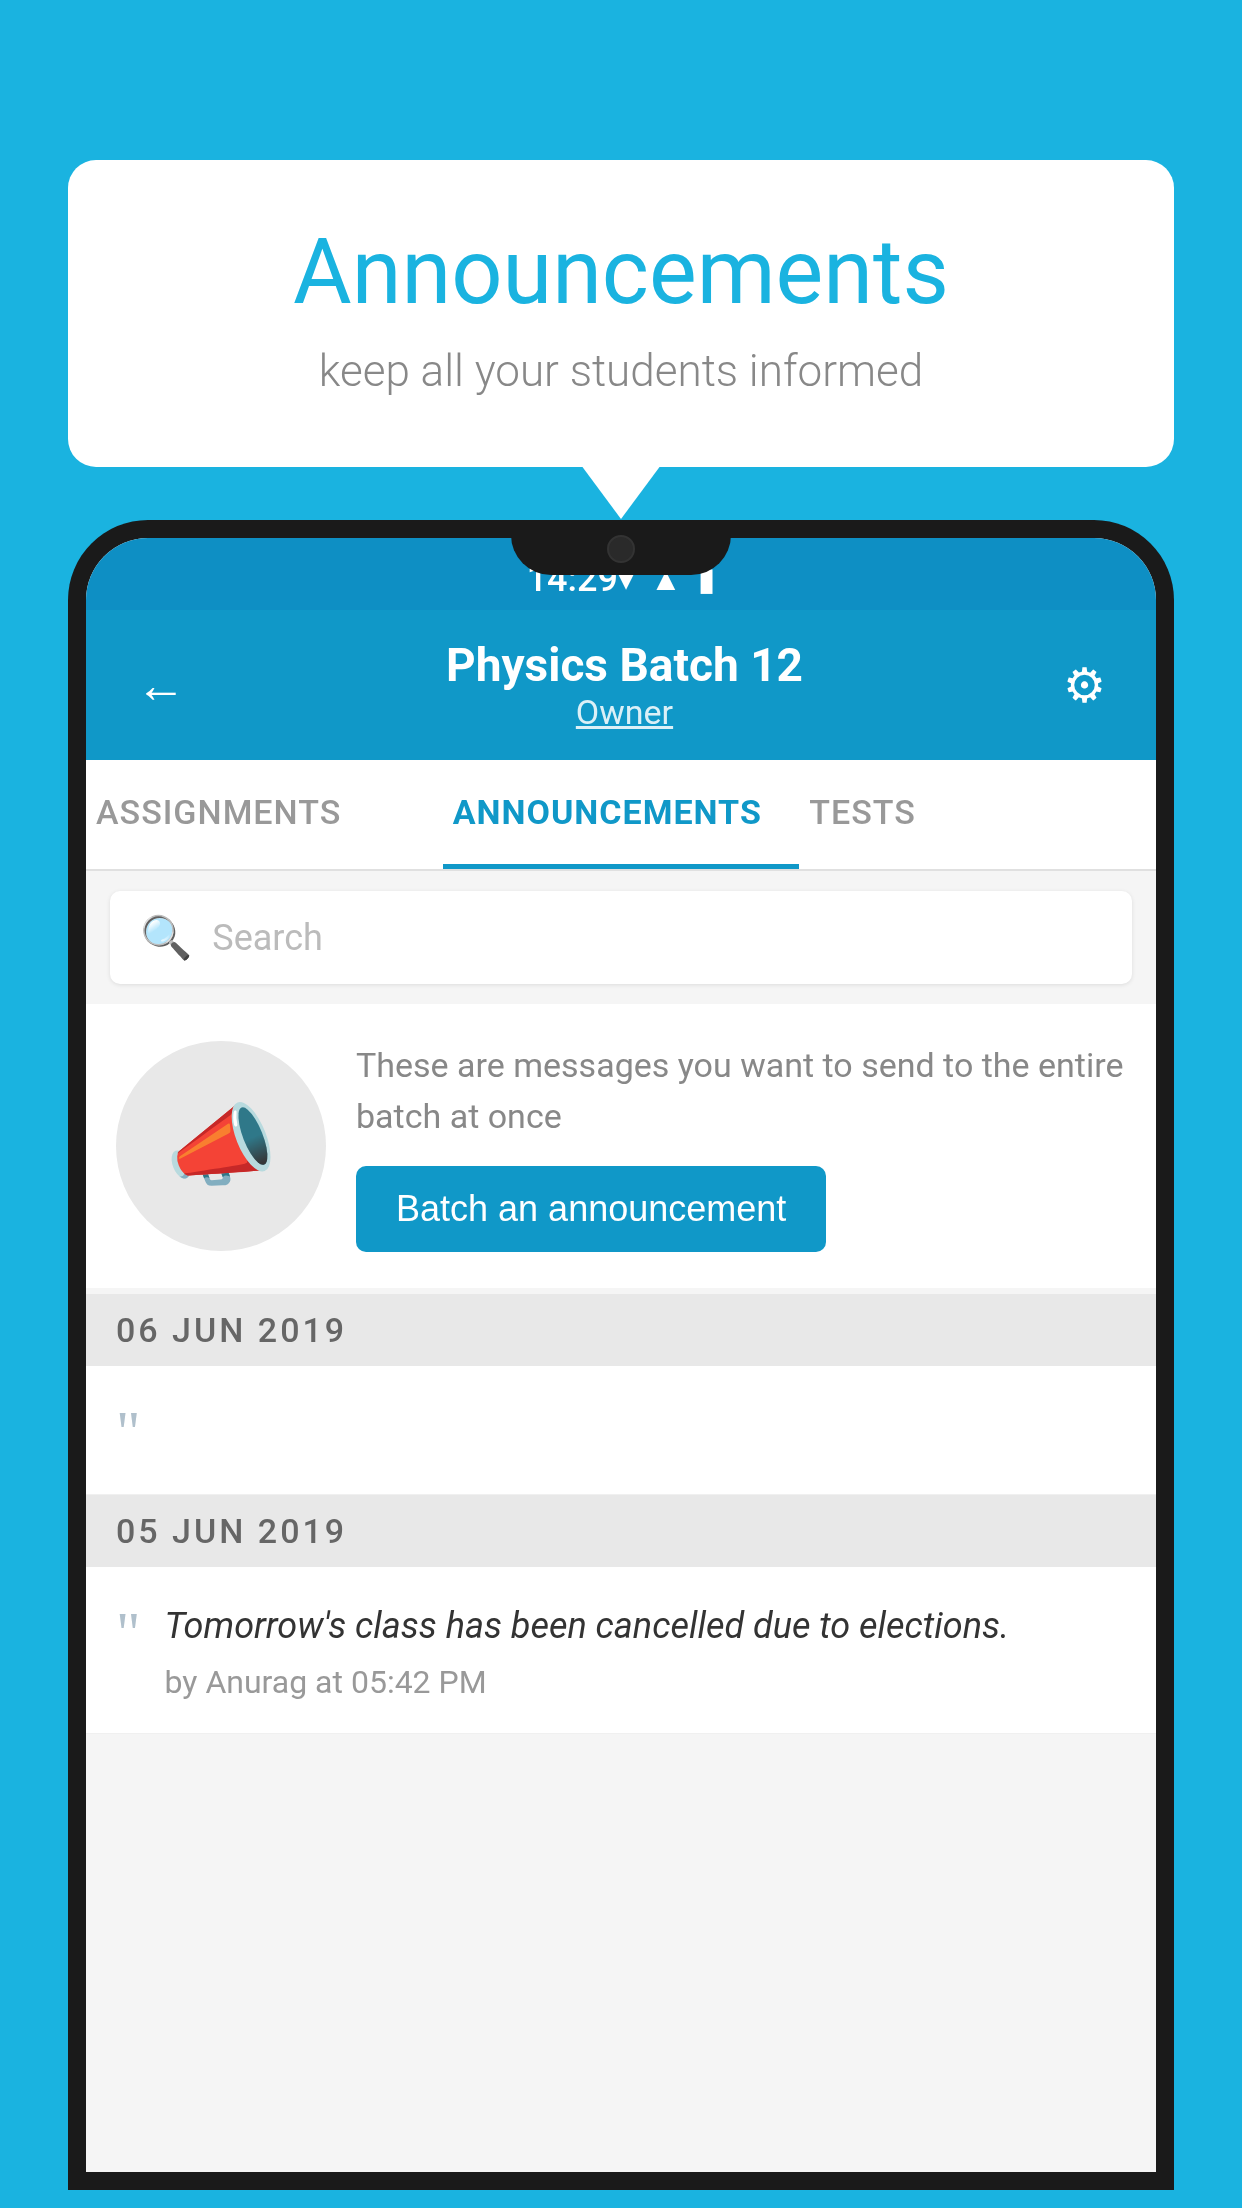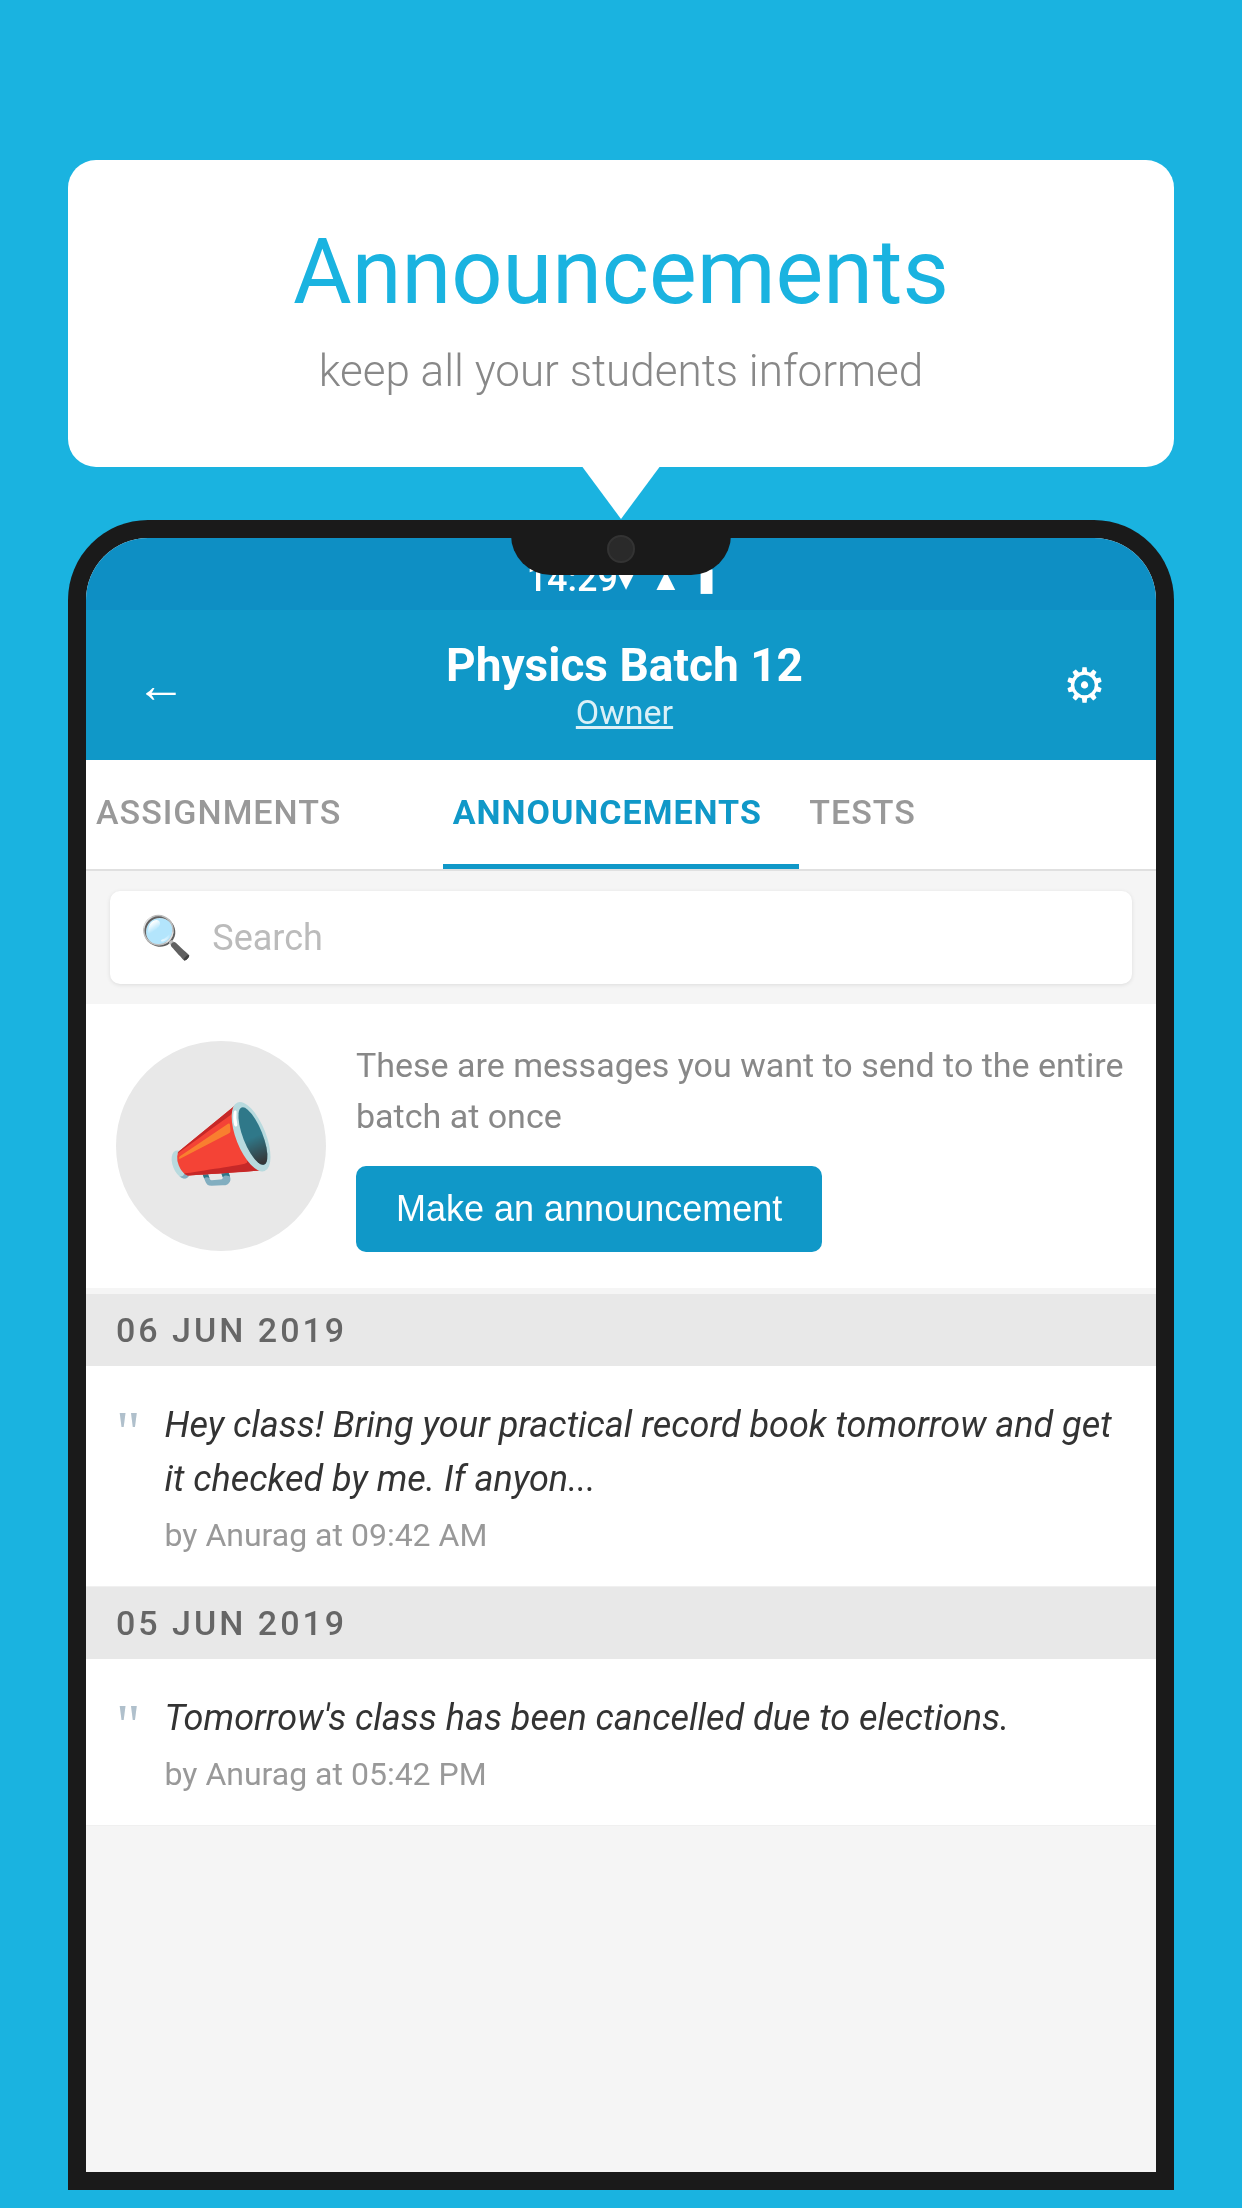--- a/index.html
+++ b/index.html
@@ -374,7 +374,7 @@
           </div>
           <div class="promo-text-area">
             <div class="promo-description">These are messages you want to send to the entire batch at once</div>
-            <button class="make-announcement-btn">Make an announcement</button>
+            <button class="make-announcement-btn">Batch an announcement</button>
           </div>
         </div>
 

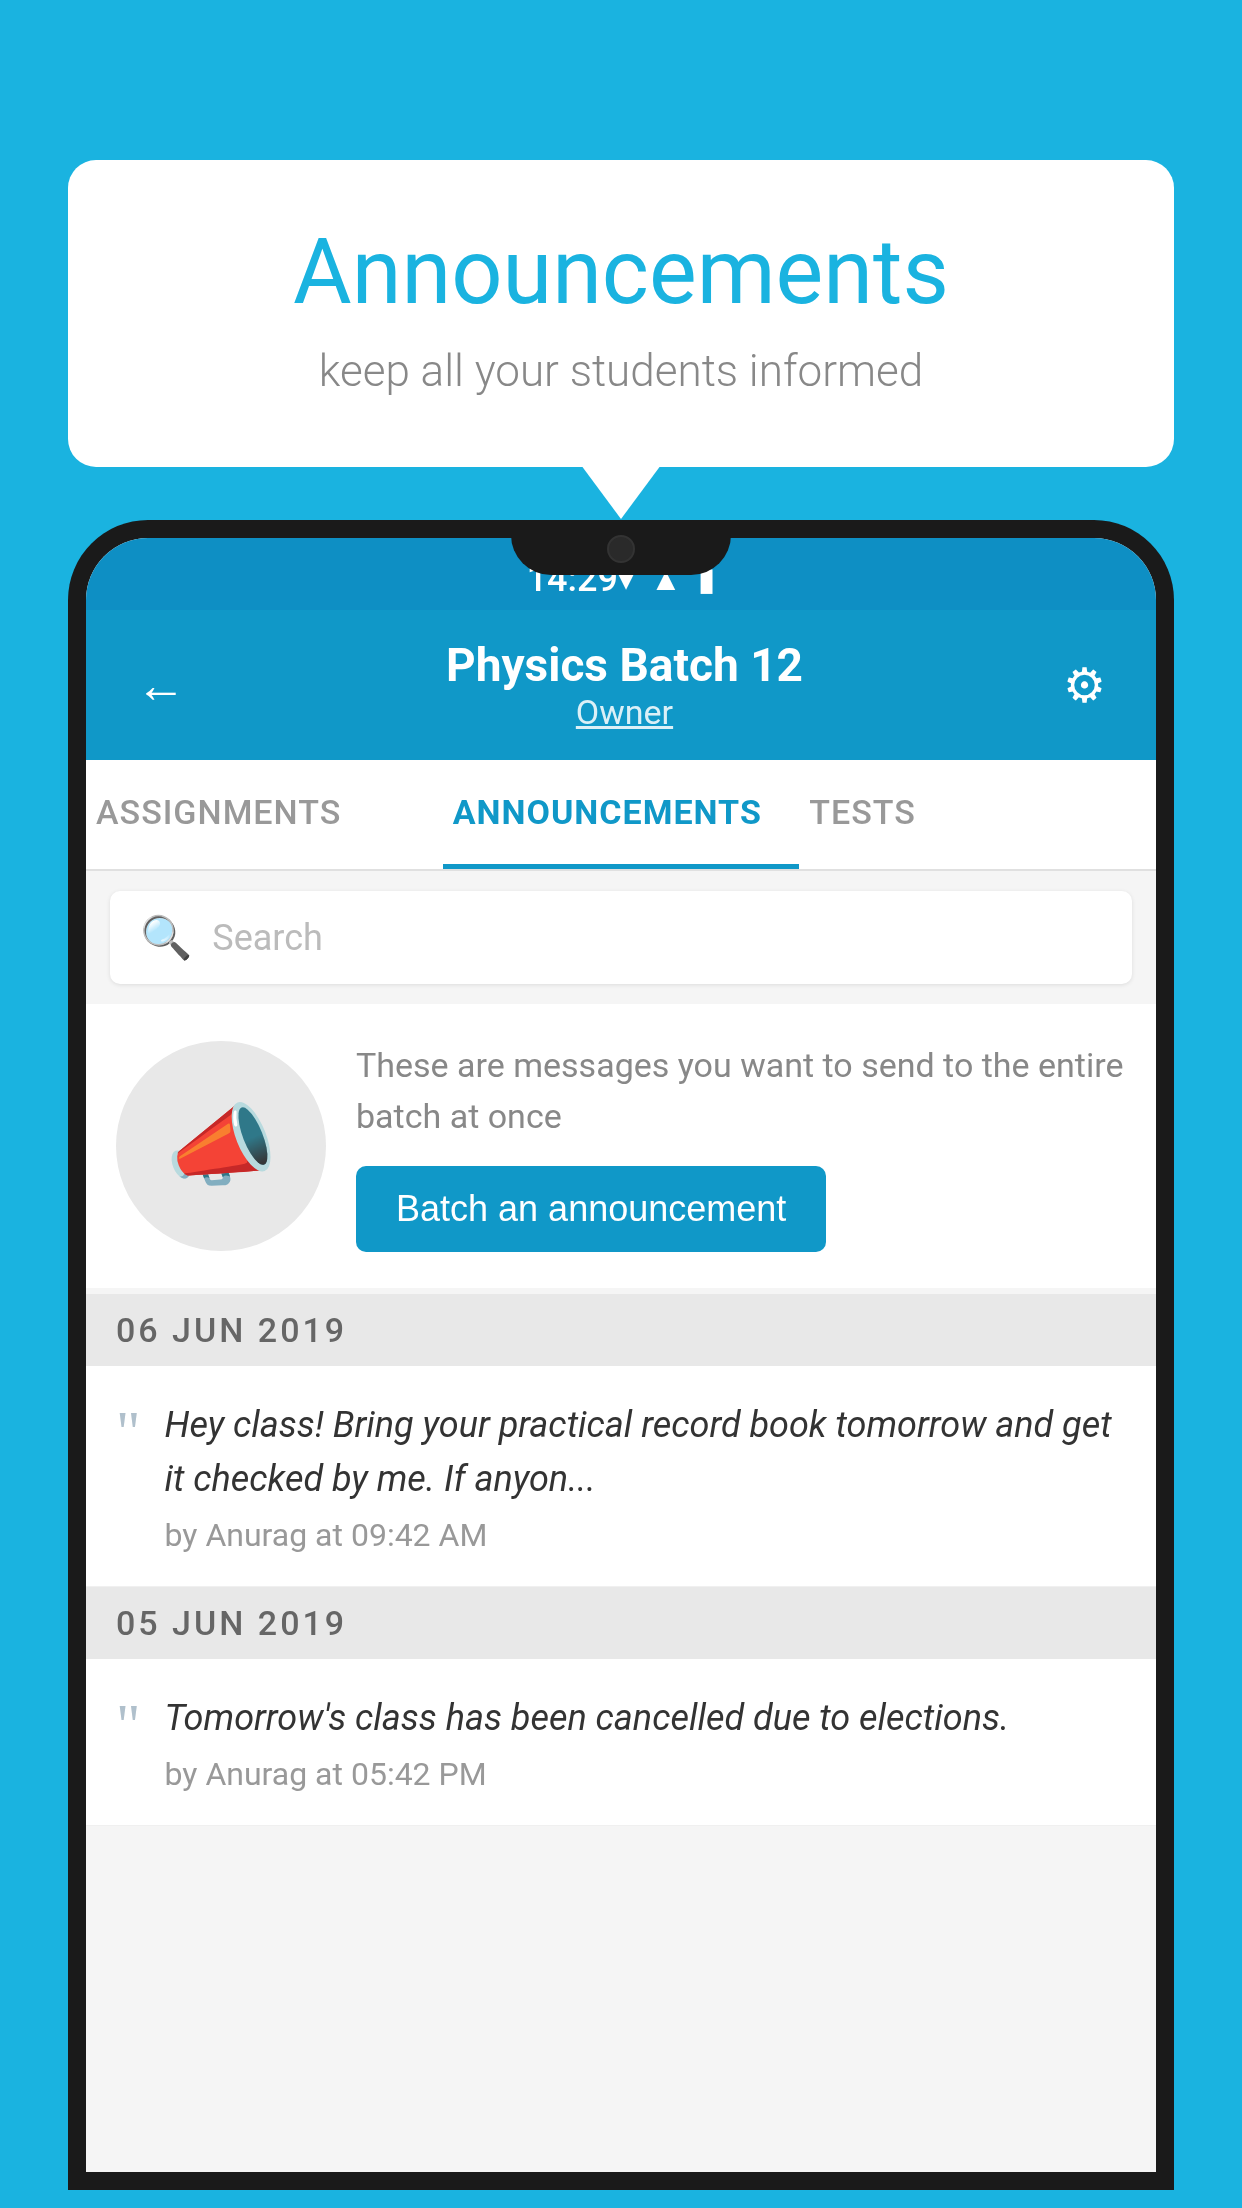--- a/index.html
+++ b/index.html
@@ -381,10 +381,6 @@
         <div class="date-header">06  JUN  2019</div>
         <div class="announcement-item">
           <span class="quote-icon">"</span>
-          <div class="announcement-text-wrap">
-            <div class="announcement-text">Hey class! Bring your practical record book tomorrow and get it checked by me. If anyon...</div>
-            <div class="announcement-meta">by Anurag at 09:42 AM</div>
-          </div>
         </div>
 
         <div class="date-header">05  JUN  2019</div>

